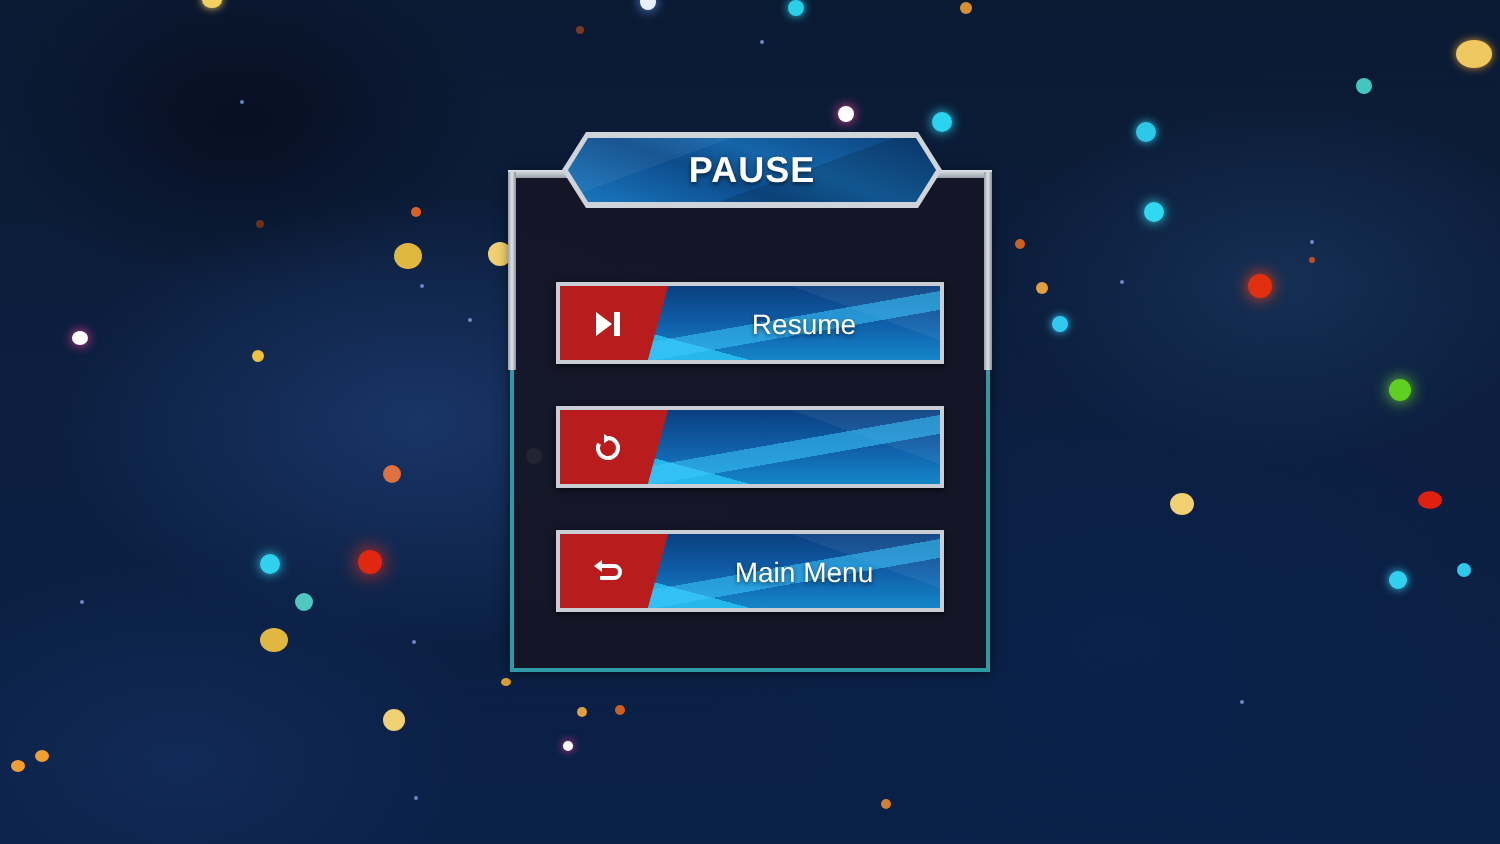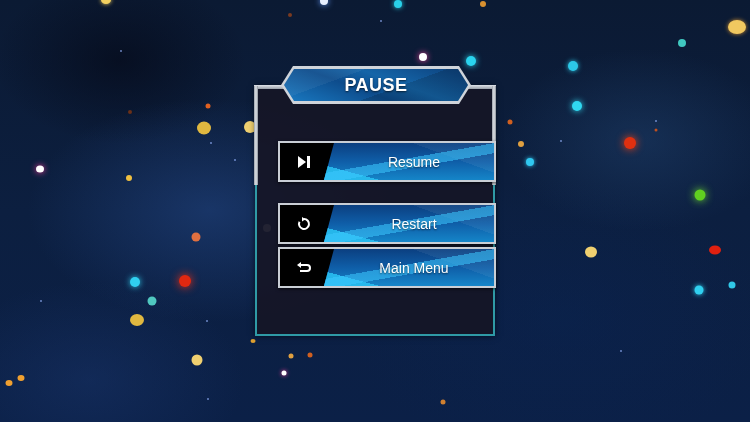--- a/index.html
+++ b/index.html
@@ -55,10 +55,10 @@
   }
 
   .menu-btn {
-    position:absolute; left:278px; width:218px; height:41px;
+    position:absolute; left:278px; width:194px; height:41px;
     box-sizing:border-box;
     border:2px solid #c9ced5;
-    background:#000000;
+    background:#b91c1c;
     cursor:pointer; overflow:hidden;
     box-shadow: 0 1px 3px rgba(0,0,0,0.7);
   }

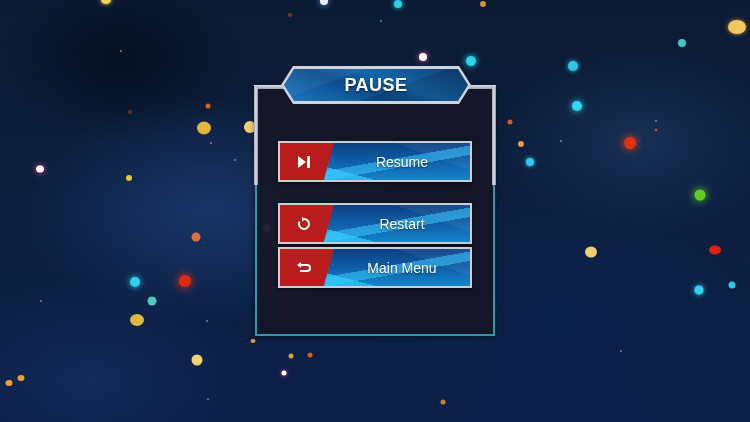--- a/index.html
+++ b/index.html
@@ -176,7 +176,6 @@
         <polygon points="5,0 8.5,2.3 5,4.6" fill="#fff"></polygon>
       </svg>
   </div>
-  <span class="label">Restart</span>
 </div>
 
 <div class="menu-btn btn-mainmenu">

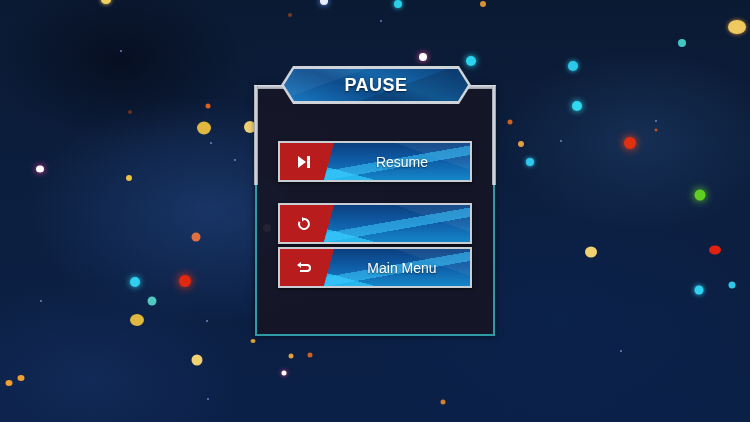--- a/index.html
+++ b/index.html
@@ -84,7 +84,7 @@
   }
   .btn-resume { top:141px; }
   .btn-restart { top:203px; }
-  .btn-mainmenu { top:247px;text-align:center; }
+  .btn-mainmenu { top:265px;text-align:center; }
 </style>
 </head>
 <body>

